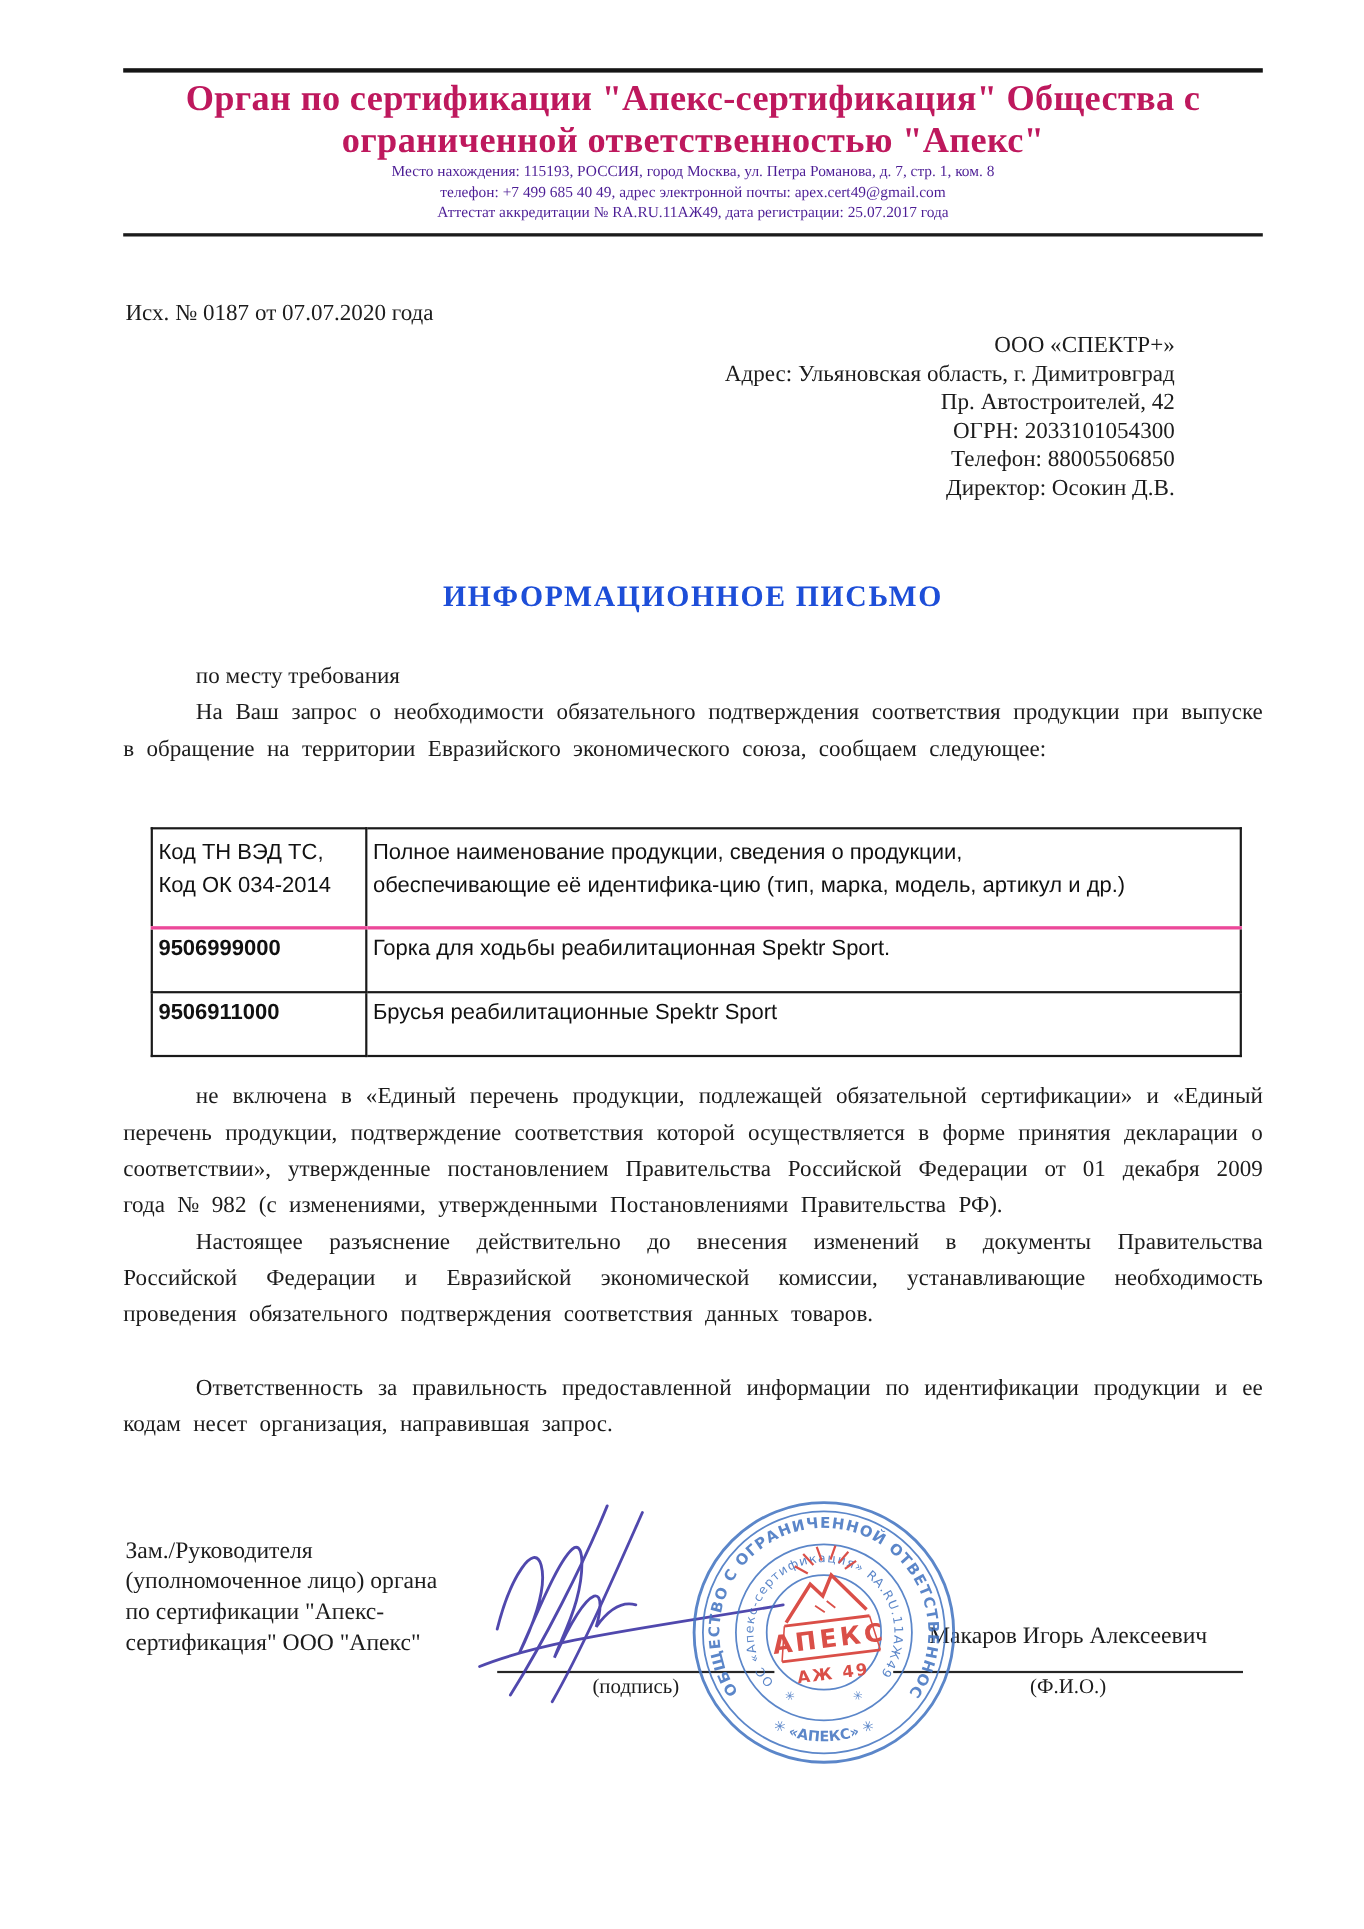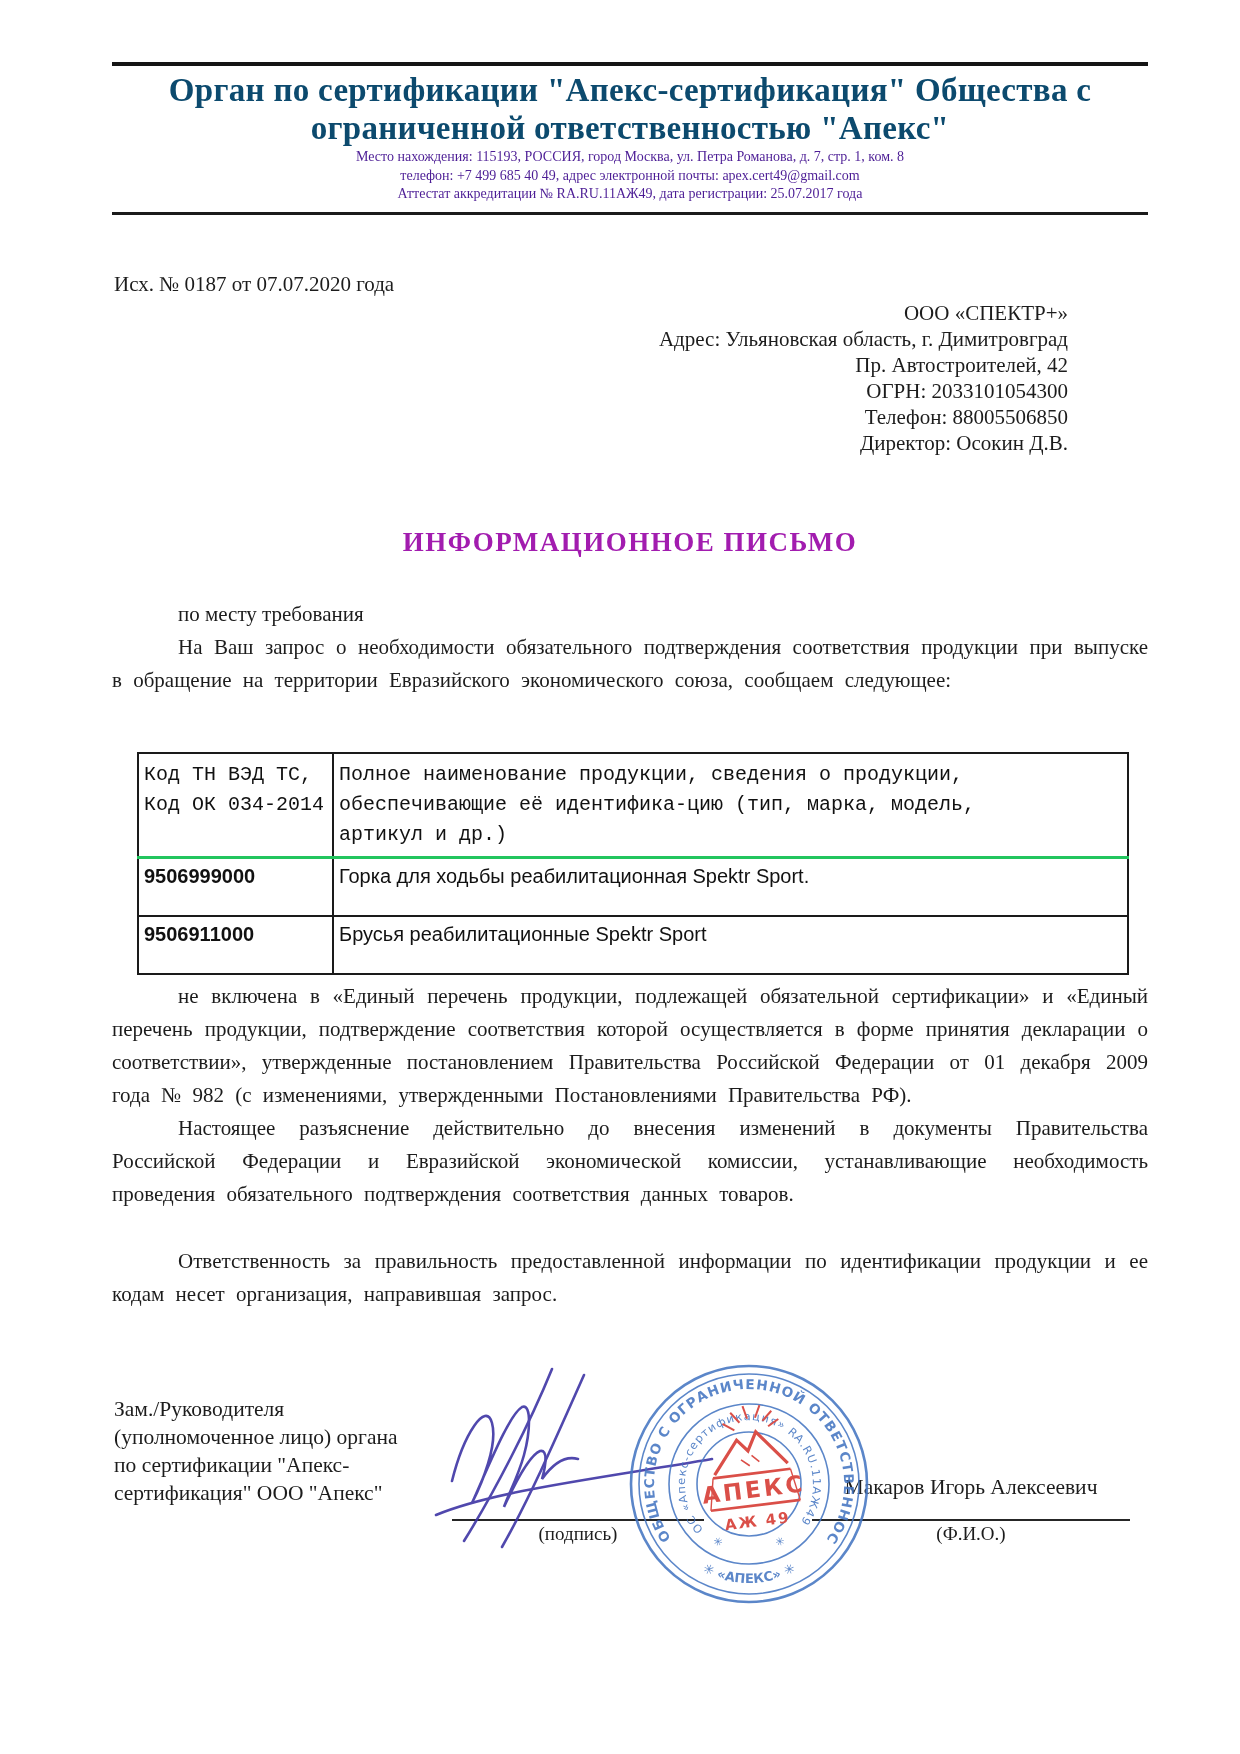--- a/index.html
+++ b/index.html
@@ -14,7 +14,7 @@
   .letterhead{position:absolute;top:62px;left:0;width:100%;text-align:center;}
   .rule-thick{height:4px;background:#151515;margin-bottom:6px;}
   .rule-thin{height:3px;background:#1b1b1b;margin-top:9px;}
-  .org-title{font-weight:bold;font-size:33px;line-height:1.14;color:#0c4a6e;letter-spacing:.3px;}
+  .org-title{font-weight:bold;font-size:33px;line-height:1.14;color:#be185d;letter-spacing:.3px;}
   .lh-sub{font-size:14px;line-height:1.18;margin-top:2px;color:#4c1d95;}
 
   

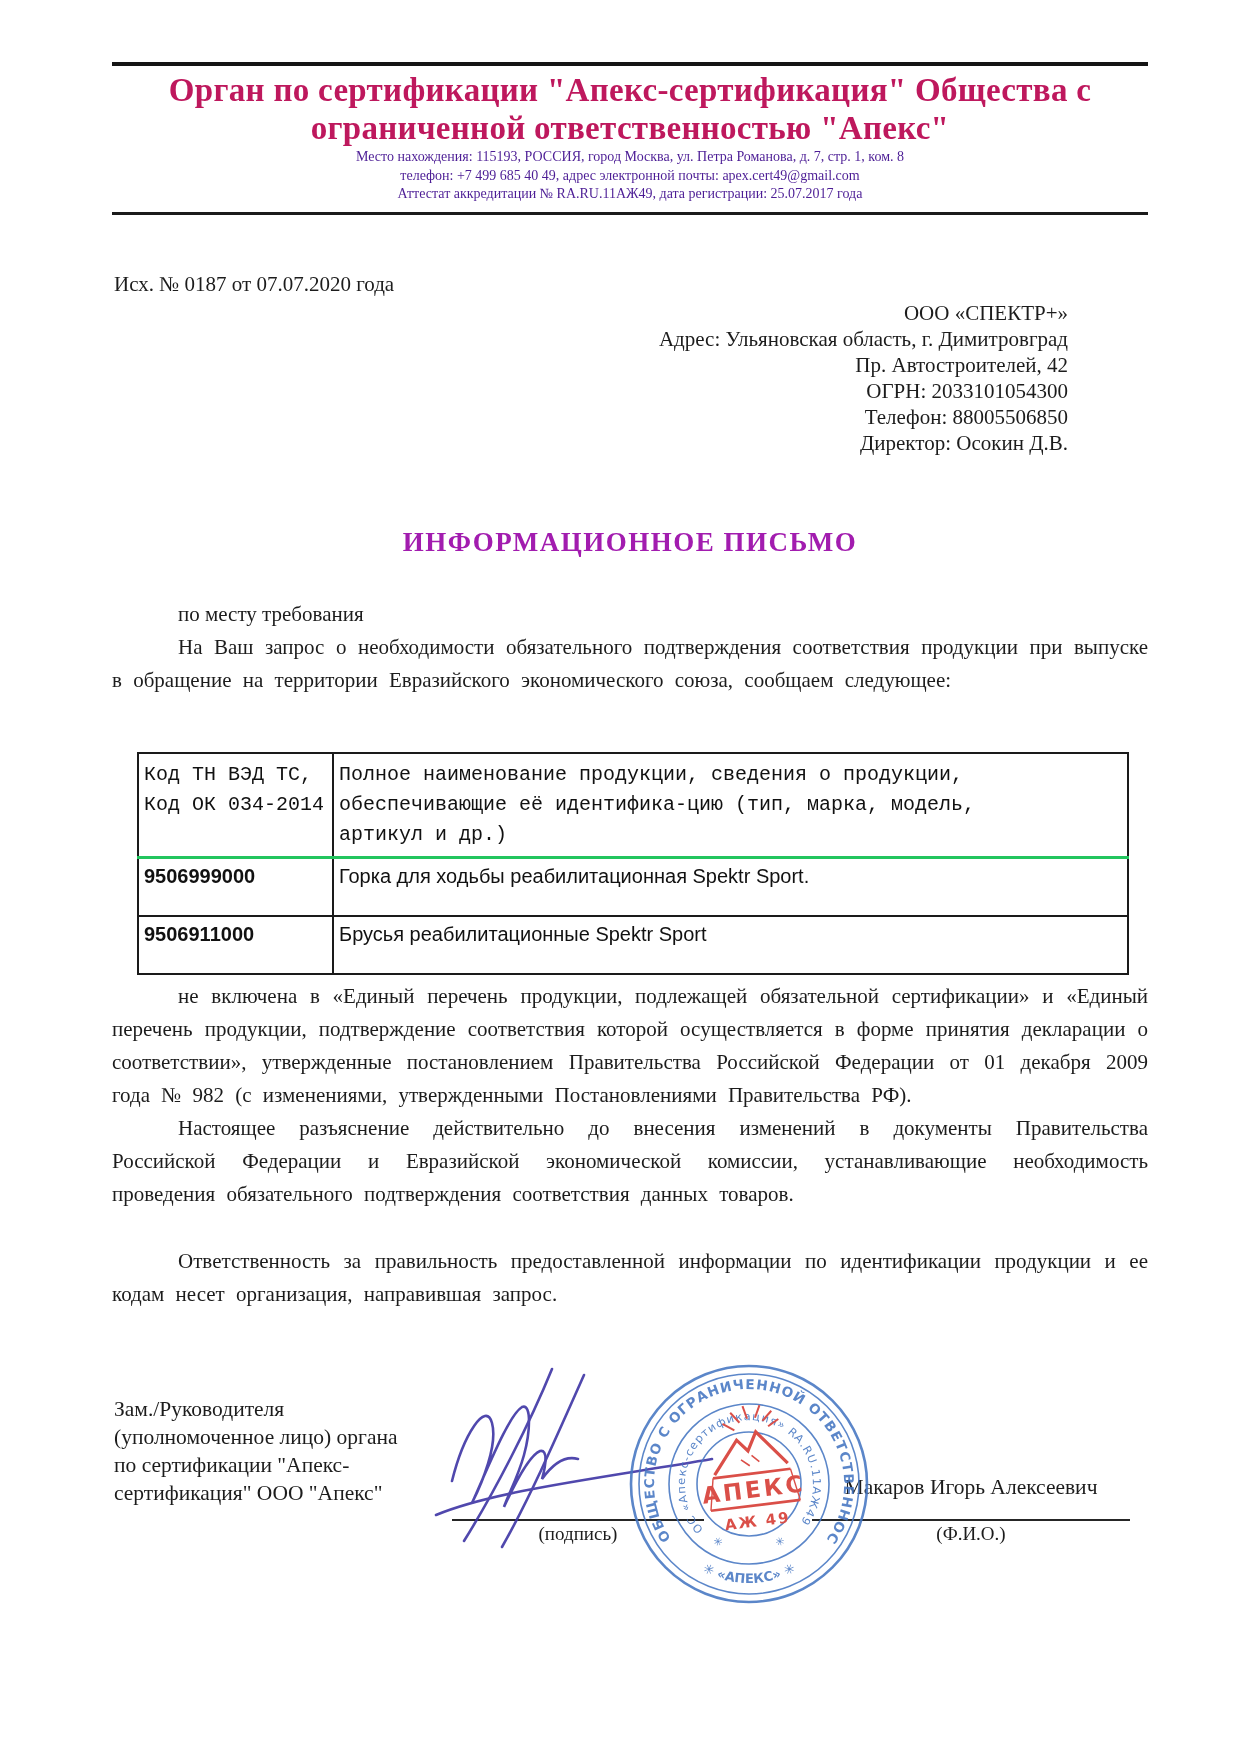--- a/index.html
+++ b/index.html
@@ -23,7 +23,7 @@
 
   
   .letter-title{position:absolute;top:527px;left:0;width:100%;text-align:center;
-    font-weight:bold;font-size:27px;letter-spacing:1.5px;color:#a21caf;}
+    font-weight:bold;font-size:27px;letter-spacing:1.5px;color:#1d4ed8;}
 
   
   .to-intro{position:absolute;top:598px;left:0;width:100%;font-size:21px;line-height:33px;}

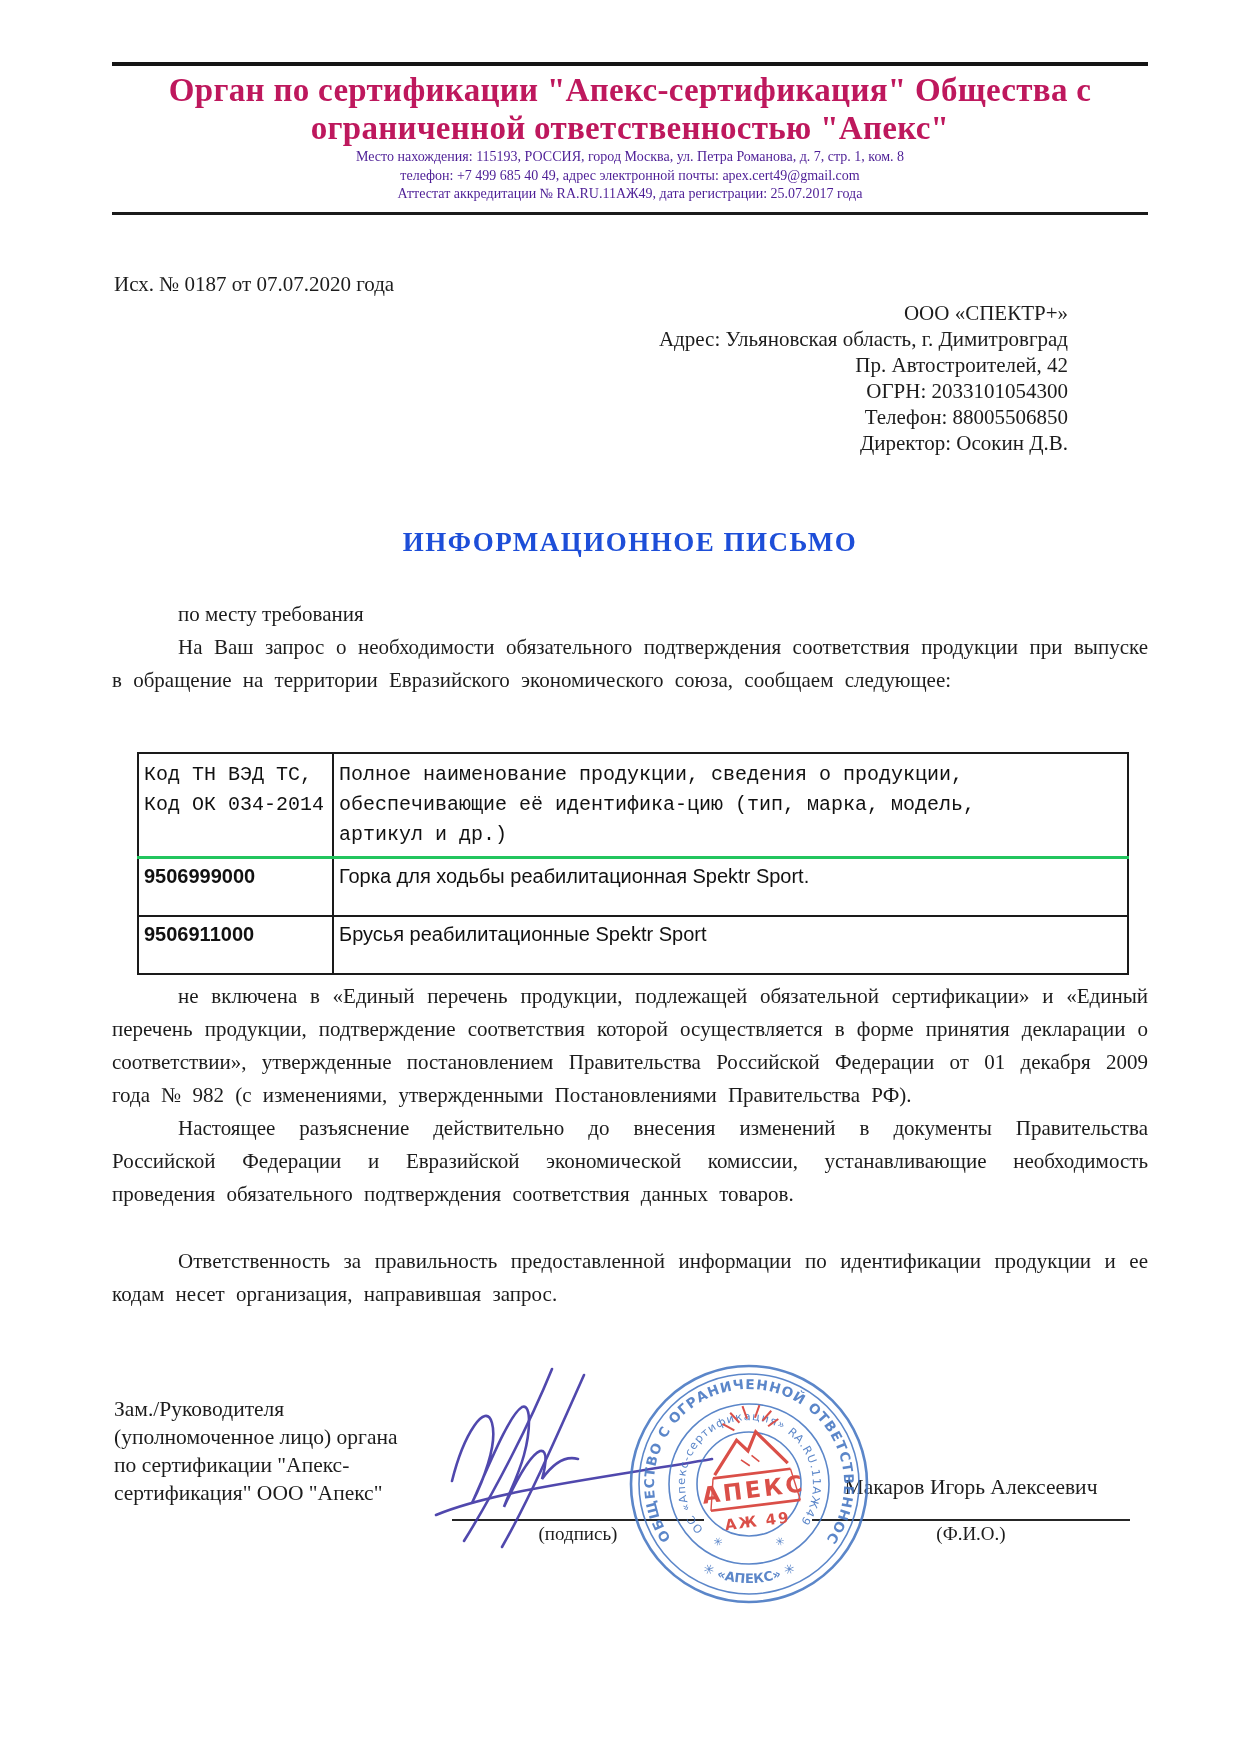--- a/index.html
+++ b/index.html
@@ -34,7 +34,7 @@
   .tbl{position:absolute;top:752px;left:25px;width:992px;border-collapse:collapse;
        font-family:"Liberation Sans", sans-serif;font-size:20px;color:#111;}
   .tbl td{border:2px solid #1a1a1a;vertical-align:top;padding:6px 6px 6px 5px;}
-  .tbl .hdr td{border-bottom:3px solid #22c55e;height:76px;line-height:30px;font-family:Liberation Mono, monospace;}
+  .tbl .hdr td{border-bottom:3px solid #ec4899;height:76px;line-height:30px;}
   .col-code{width:182px;}
   .hdr .col-code span{display:block;}
   .hdr .col-name{padding-right:93px;}

